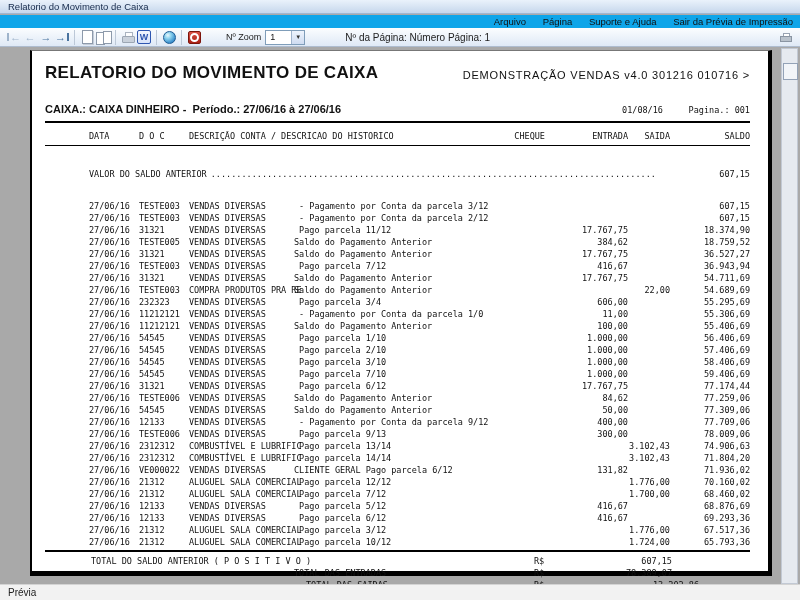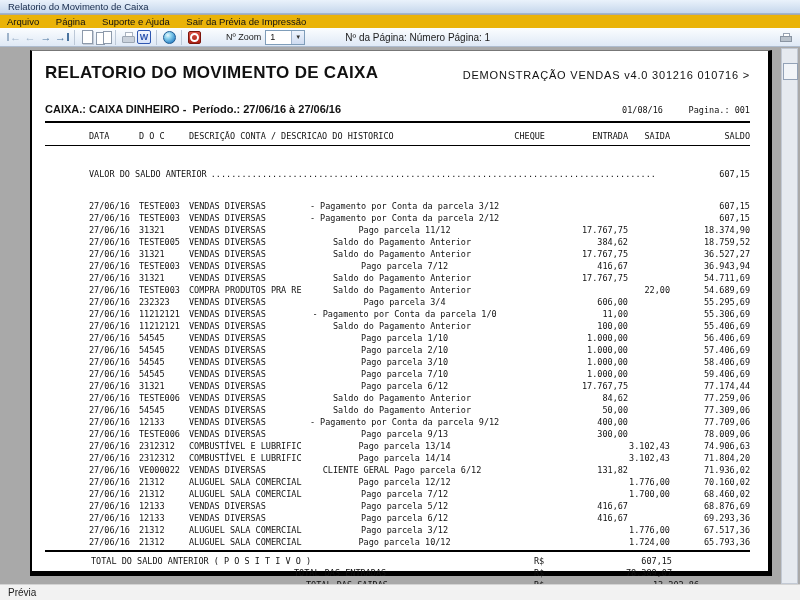--- a/index.html
+++ b/index.html
@@ -12,8 +12,8 @@
     font-size:9.5px;color:#15294a;line-height:14px;padding-left:8px;box-sizing:border-box;}
 
   
-  .menubar{position:absolute;left:0;top:15px;width:800px;height:13px;background:#eab308;
-    font-size:9.5px;color:#111;line-height:13px;}
+  .menubar{position:absolute;left:0;top:15px;width:800px;height:13px;background:#0ea5e9;
+    font-size:9.5px;color:#111;line-height:13px;text-align:right;}
   .menu-item{display:inline-block;padding:0 7px;}
 
   

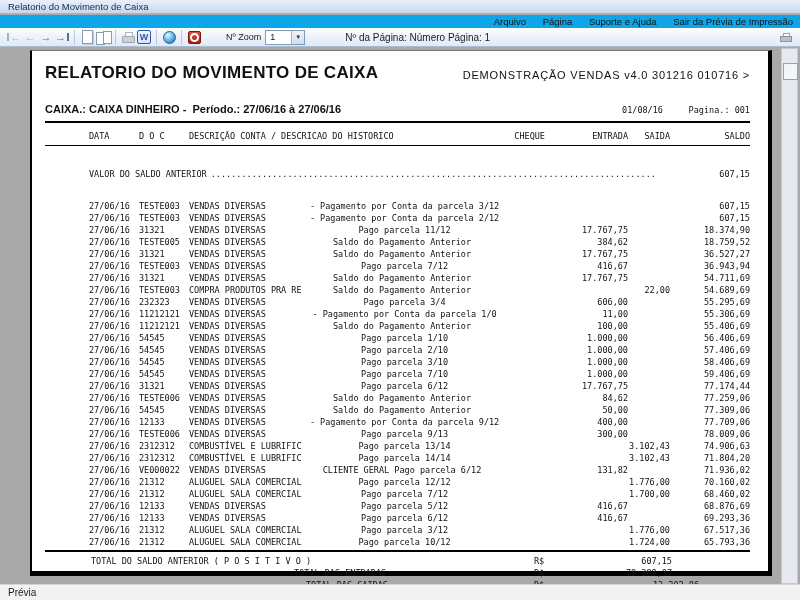--- a/index.html
+++ b/index.html
@@ -84,7 +84,7 @@
   .rows{margin-top:2px;}
   .rr{display:flex;line-height:12px;}
   .cd{width:50px;}.cdoc{width:50px;}.cconta{width:105px;overflow:visible;}
-  .chist{flex:1;text-align:center;}
+  .chist{flex:1;}
   .cent{width:118px;text-align:right;}
   .csai{width:42px;text-align:right;}
   .csal{width:80px;text-align:right;}

